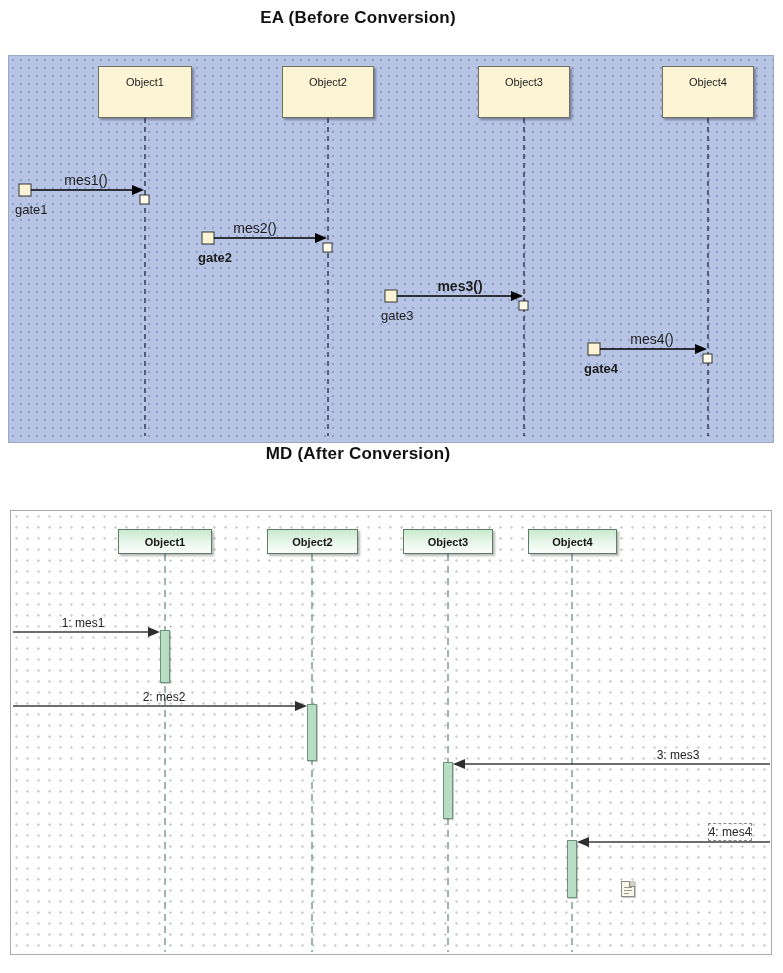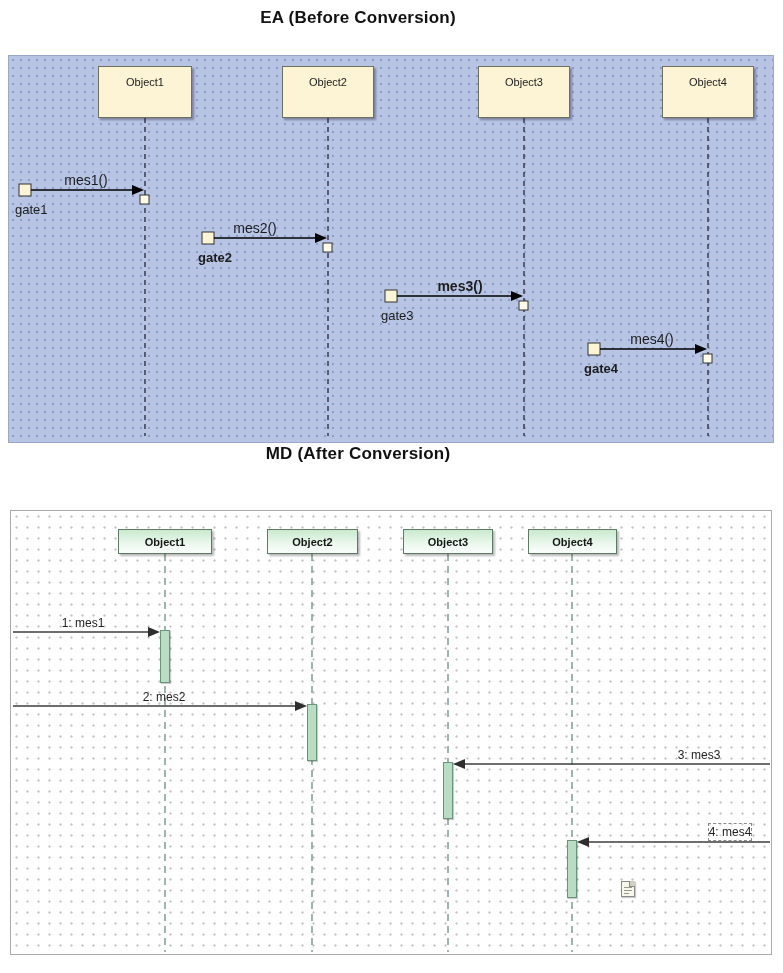--- a/index.html
+++ b/index.html
@@ -81,7 +81,7 @@
   .md-msg{position:absolute;font-size:12px;color:#222;text-align:center;white-space:nowrap;}
   #md-msg-0{left:27px;top:105px;width:90px;}
   #md-msg-1{left:108px;top:179px;width:90px;}
-  #md-msg-2{left:643px;top:237px;width:90px;}
+  #md-msg-2{left:622px;top:237px;width:90px;}
   #md-msg-3{left:674px;top:314px;width:90px;}
   #md-msg-3 .sel{border:1px dashed #8a8a8a;padding:1px 0;background:rgba(255,255,255,.4);}
 

